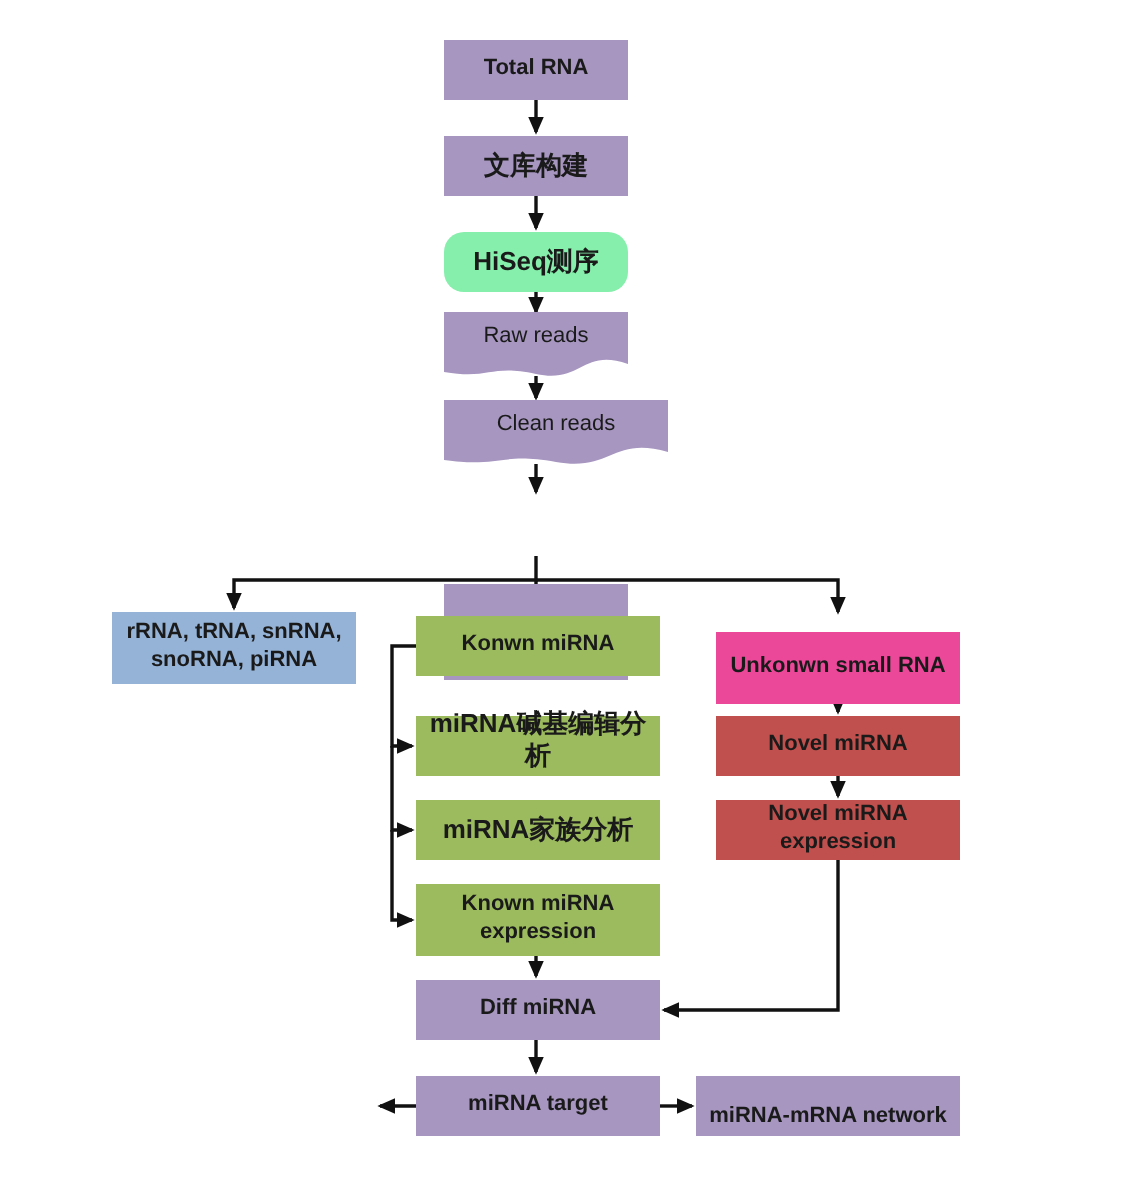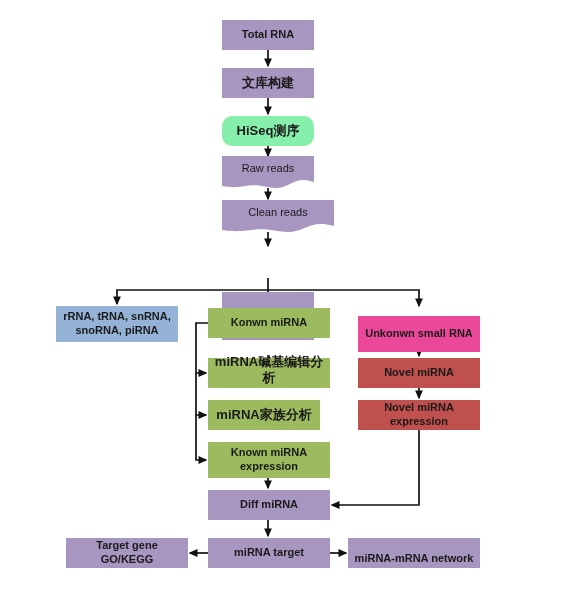--- a/index.html
+++ b/index.html
@@ -159,7 +159,7 @@
     <span class="label">Novel miRNA</span>
   </div>
 
-  <div class="node cn" style="left:208px;top:400px;width:112px;height:30px;background:#9cbb5e;">
+  <div class="node cn" style="left:208px;top:400px;width:122px;height:30px;background:#9cbb5e;">
     <span class="label">miRNA家族分析</span>
   </div>
 

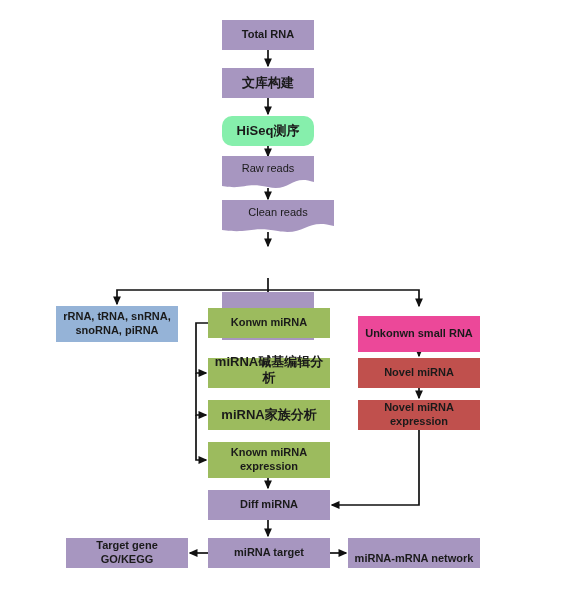--- a/index.html
+++ b/index.html
@@ -176,9 +176,6 @@
     <span class="label">Diff miRNA</span>
   </div>
 
-  <div class="node" style="left:66px;top:538px;width:122px;height:30px;background:#a796c0;">
-    <span class="label">Target gene GO/KEGG</span>
-  </div>
 
   <div class="node" style="left:208px;top:538px;width:122px;height:30px;background:#a796c0;">
     <span class="label">miRNA target</span>

